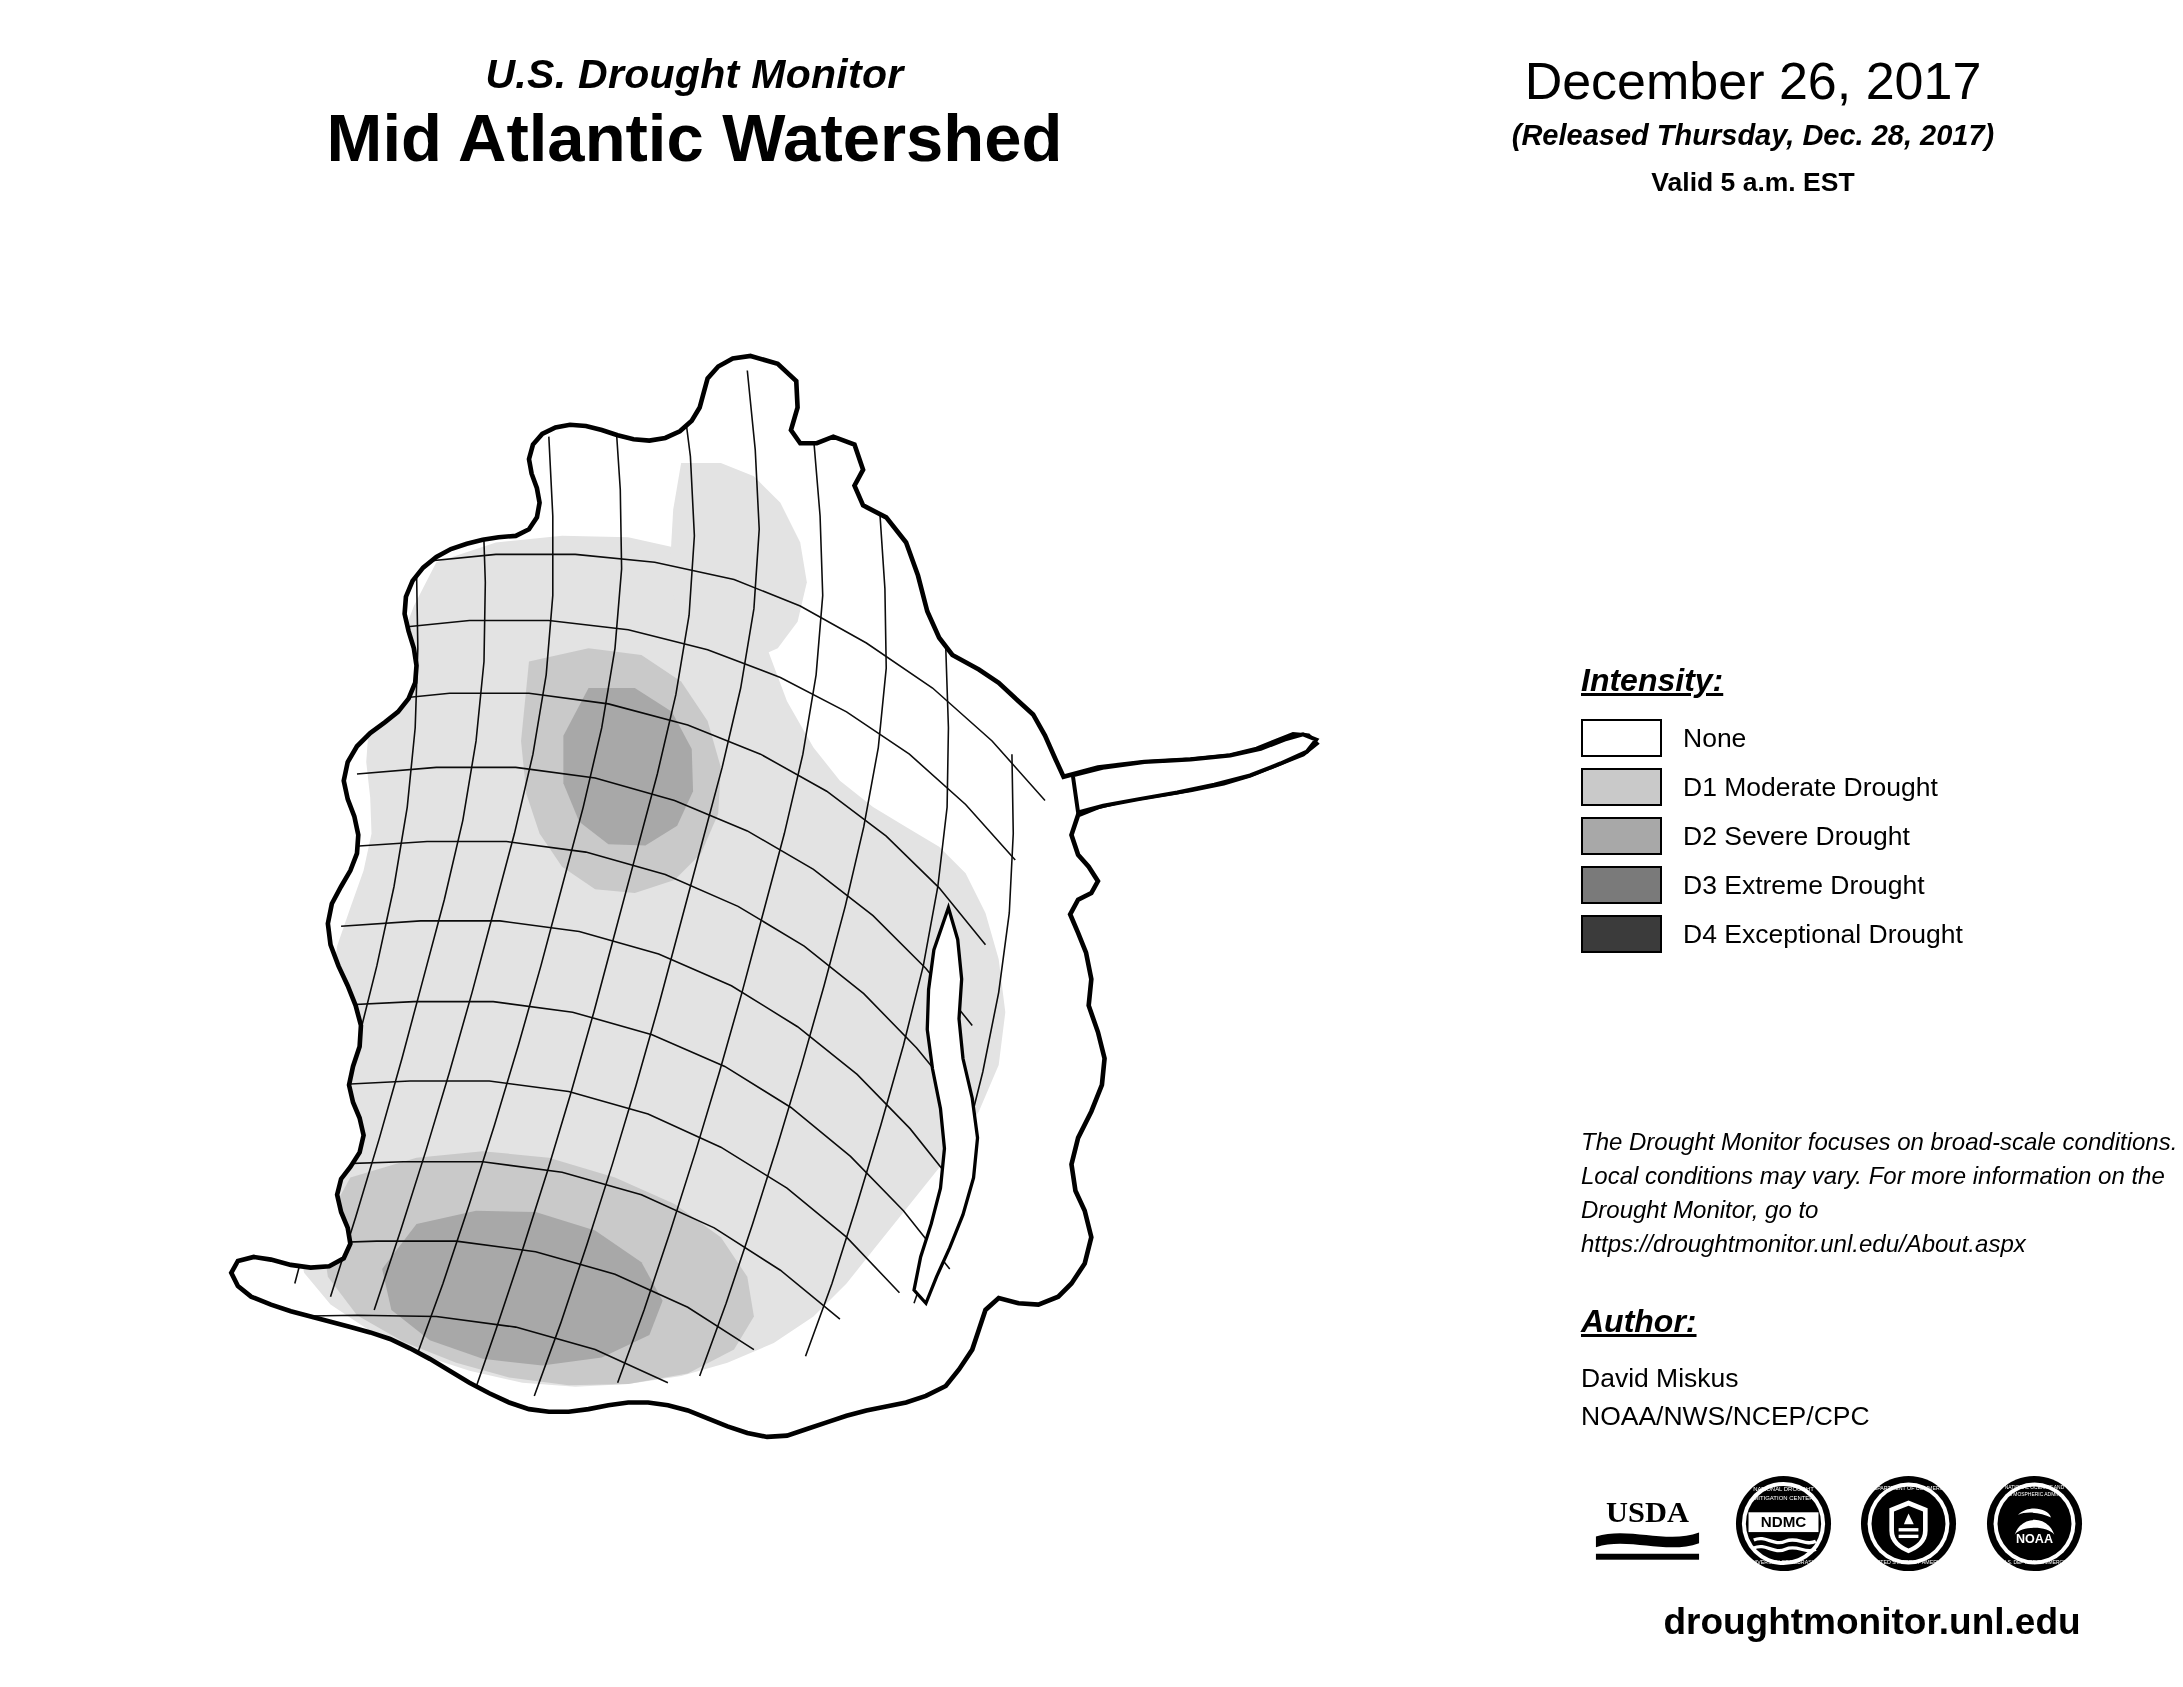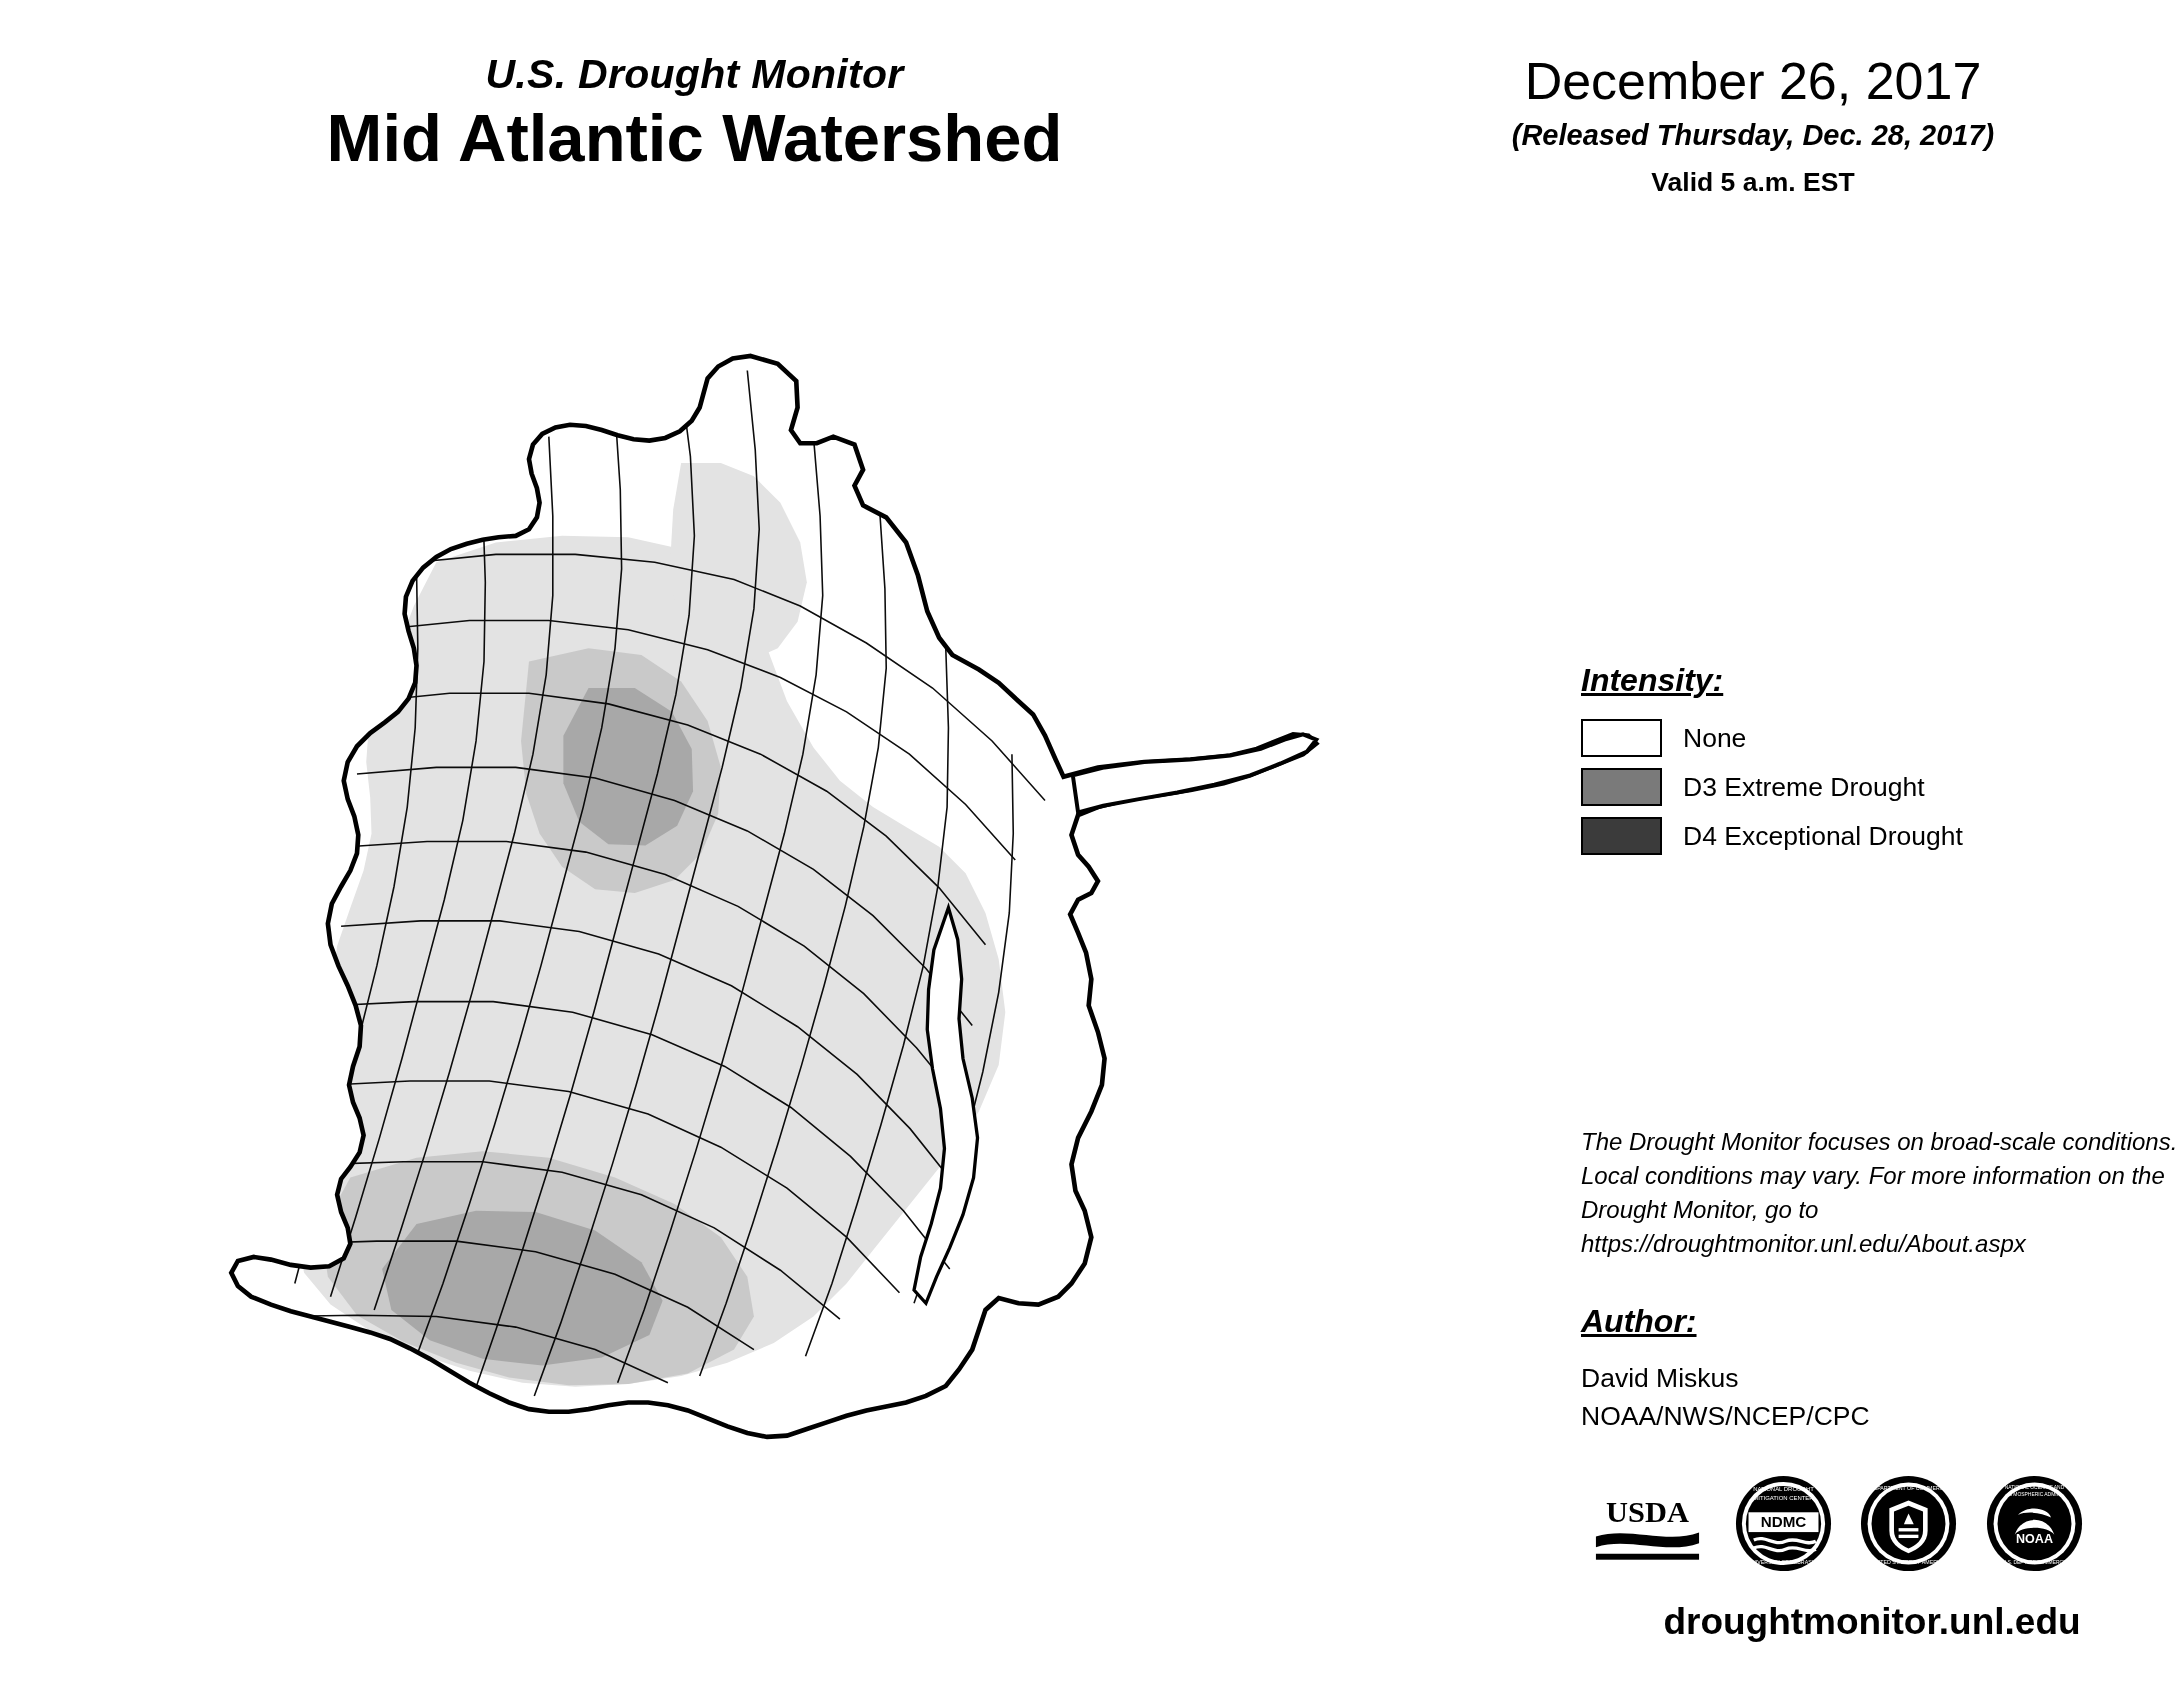--- a/index.html
+++ b/index.html
@@ -305,6 +305,10 @@
     <div class="legend-label">None</div>
   </div>
   <div class="legend-row">
+    <div class="legend-swatch" style="background:#c9c9c9"></div>
+    <div class="legend-label">D1 Moderate Drought</div>
+  </div>
+  <div class="legend-row">
     <div class="legend-swatch" style="background:#7a7a7a"></div>
     <div class="legend-label">D3 Extreme Drought</div>
   </div>

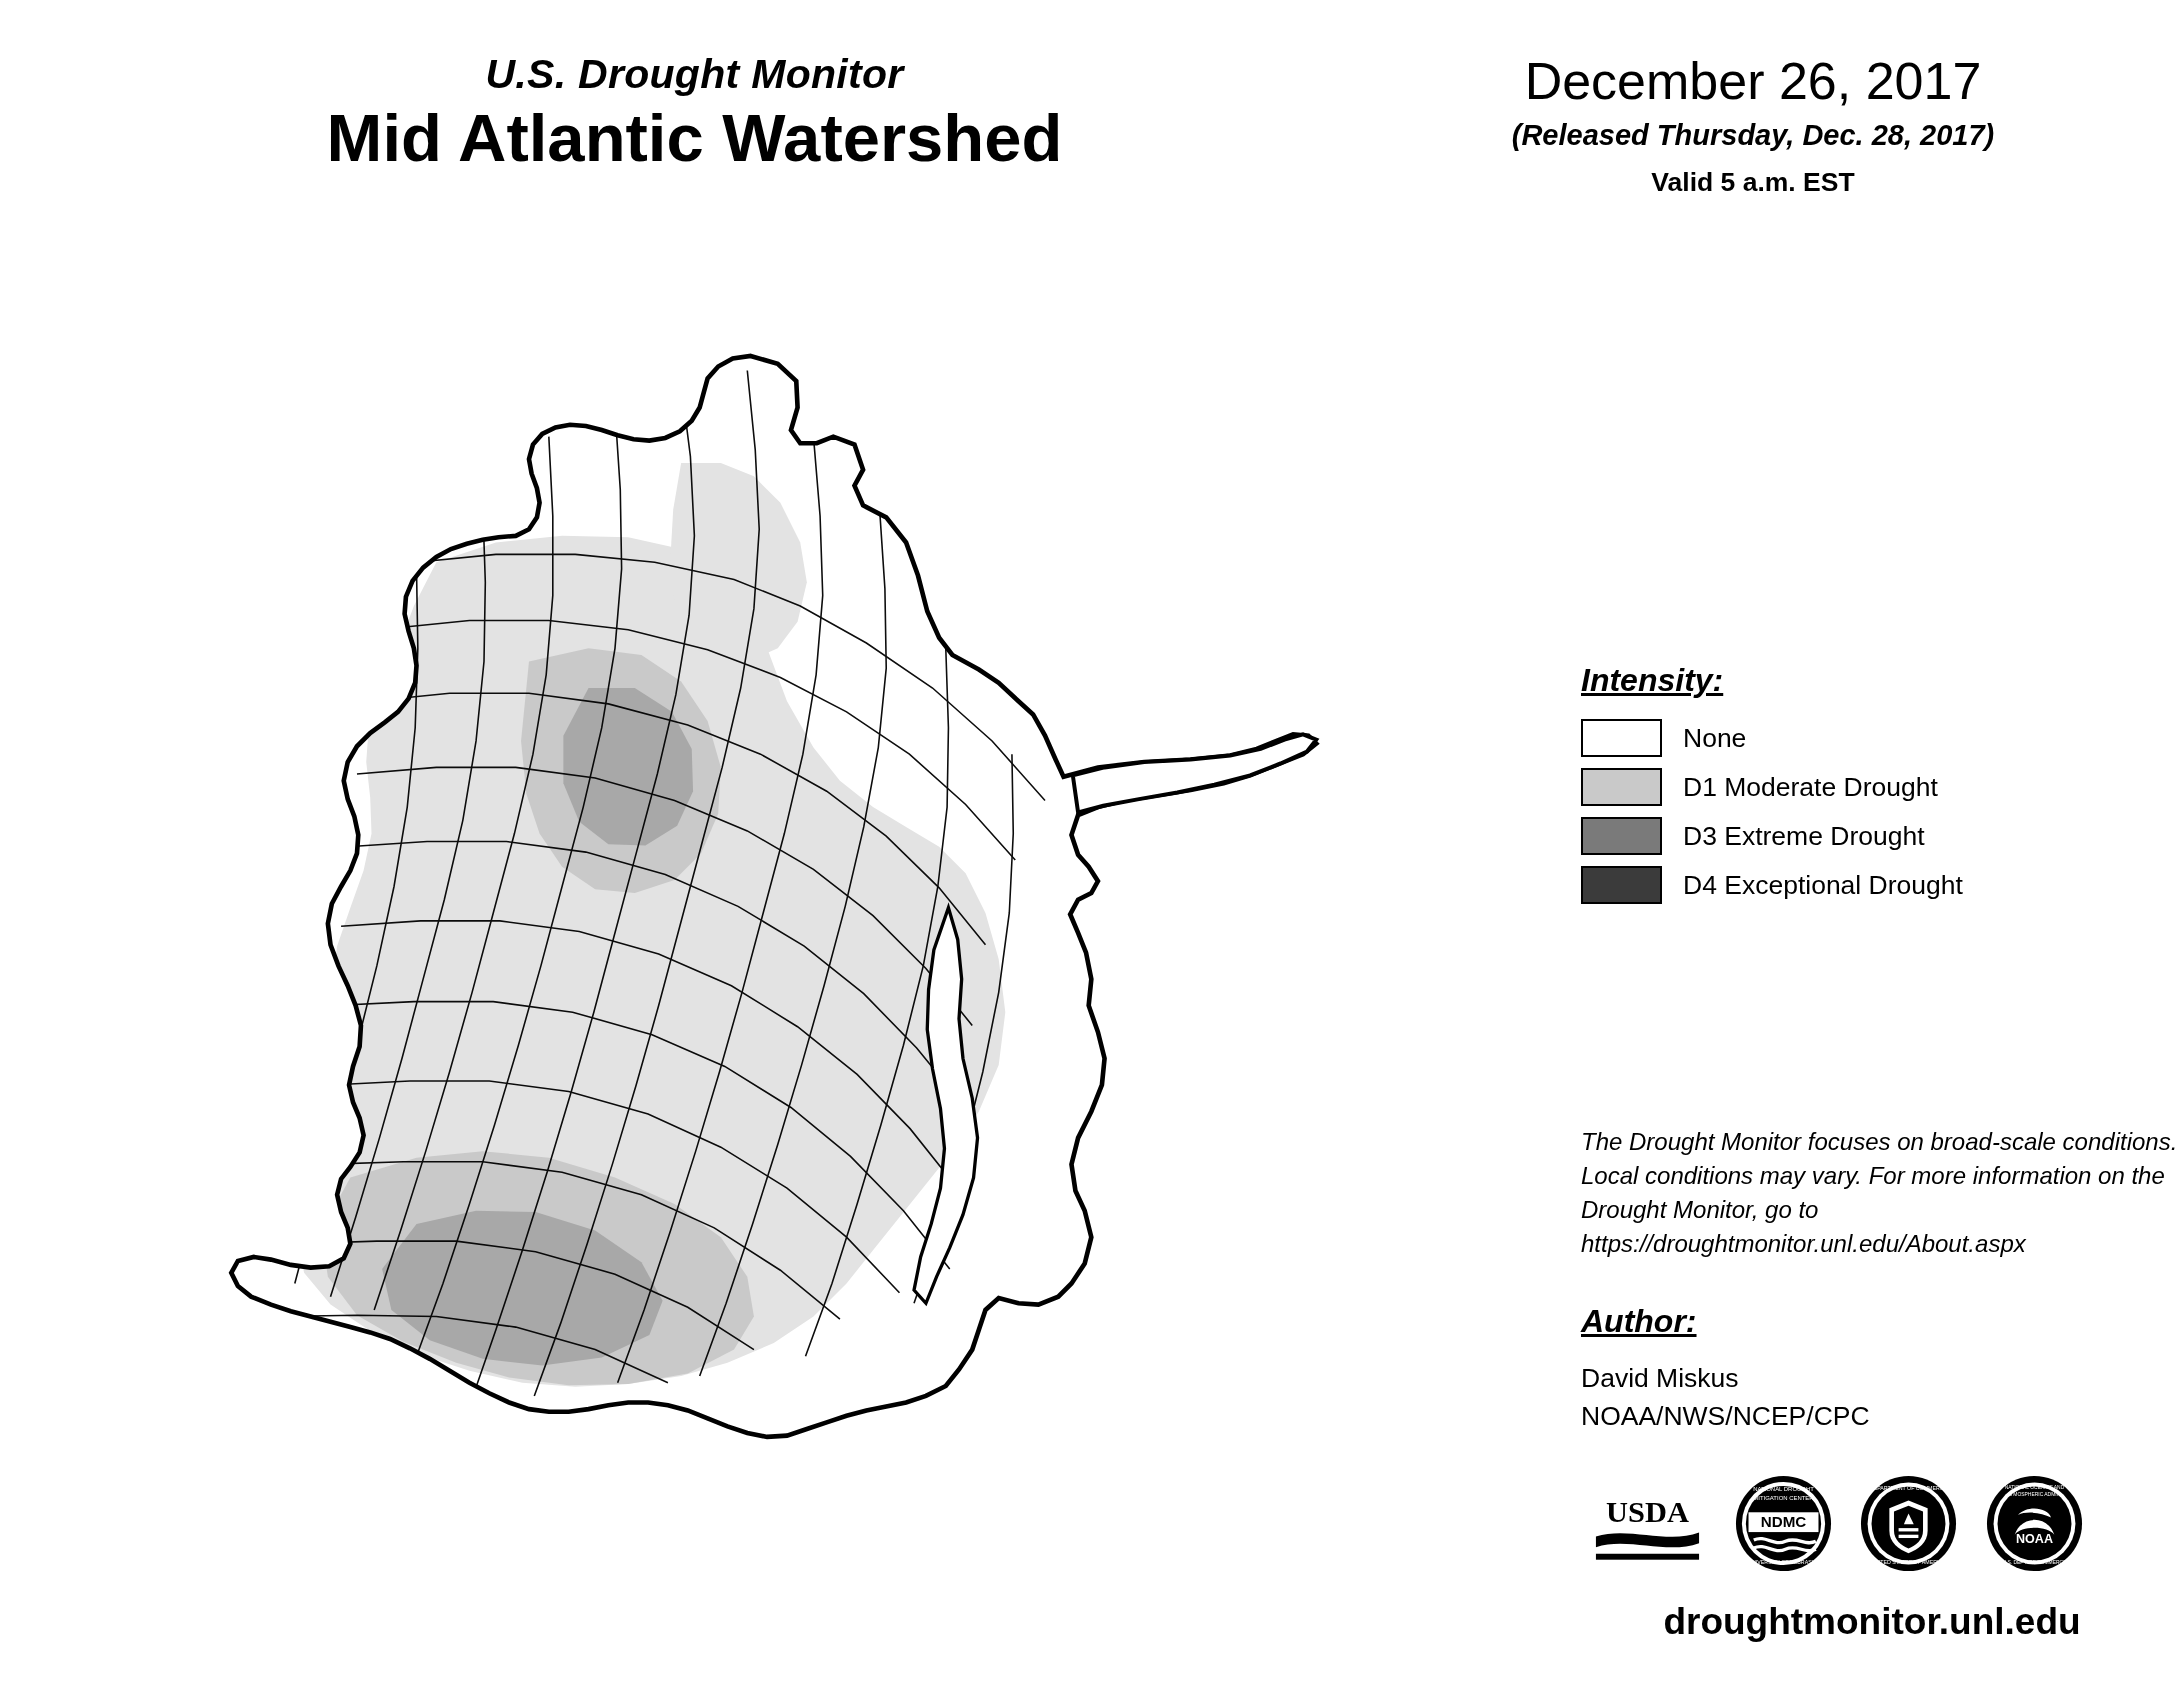--- a/index.html
+++ b/index.html
@@ -309,6 +309,10 @@
     <div class="legend-label">D1 Moderate Drought</div>
   </div>
   <div class="legend-row">
+    <div class="legend-swatch" style="background:#a8a8a8"></div>
+    <div class="legend-label">D2 Severe Drought</div>
+  </div>
+  <div class="legend-row">
     <div class="legend-swatch" style="background:#7a7a7a"></div>
     <div class="legend-label">D3 Extreme Drought</div>
   </div>

